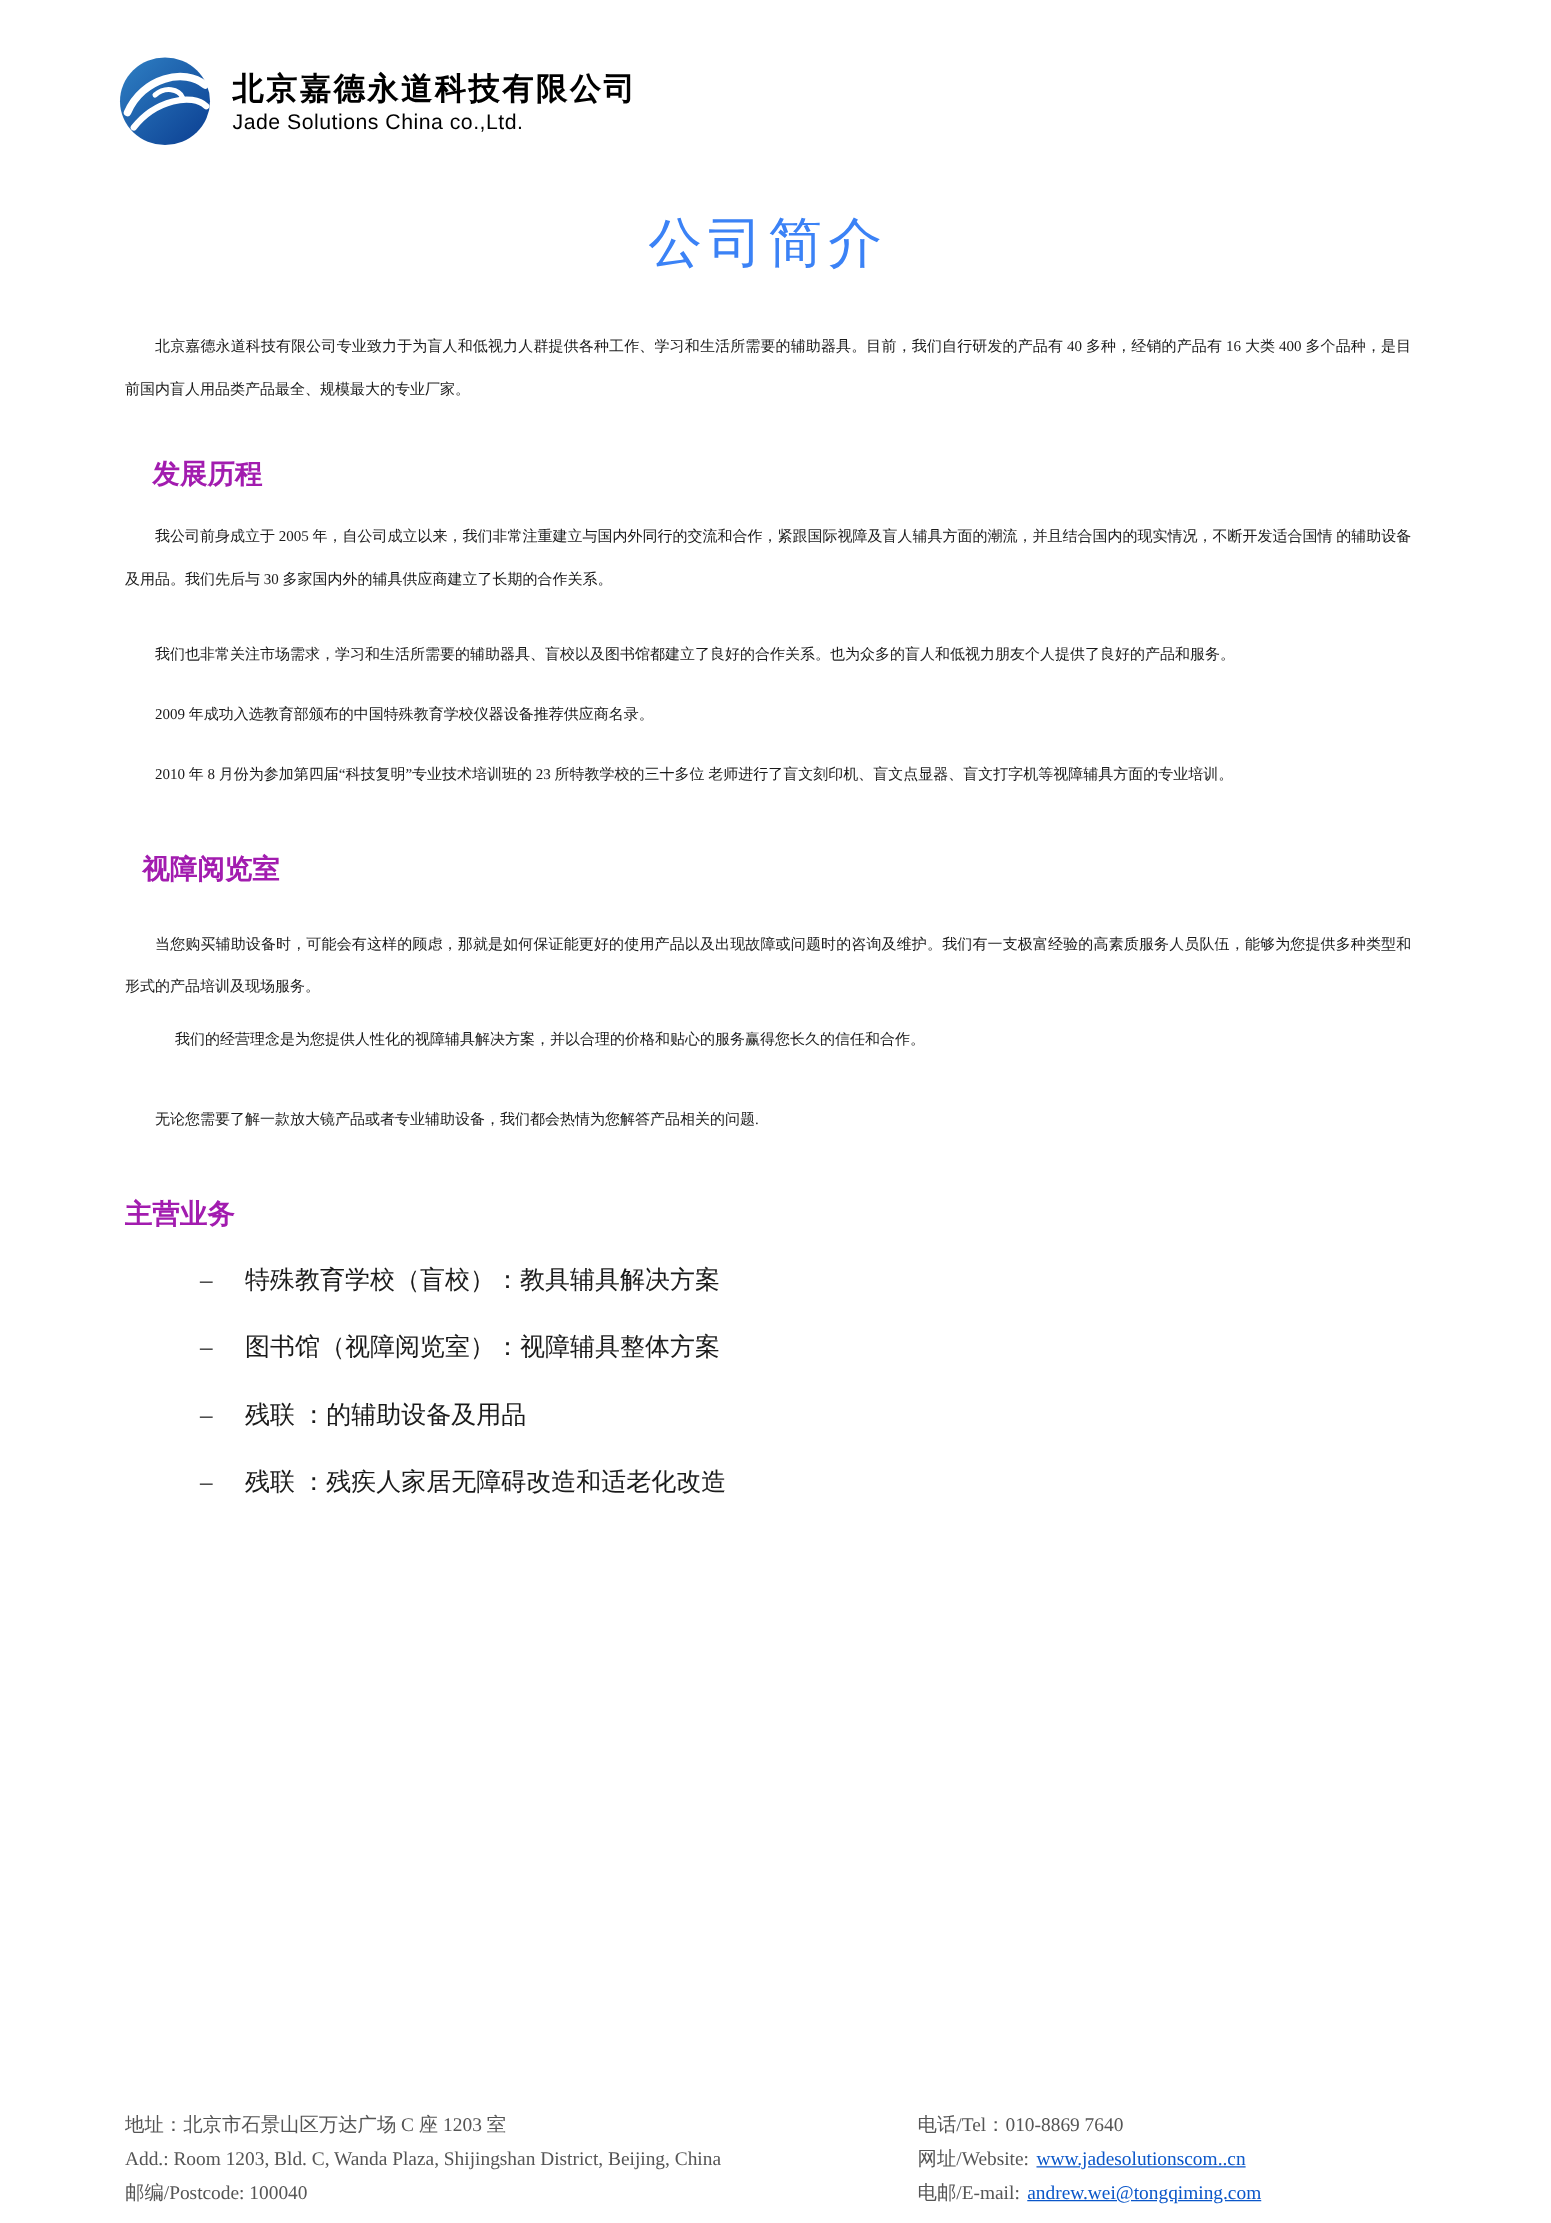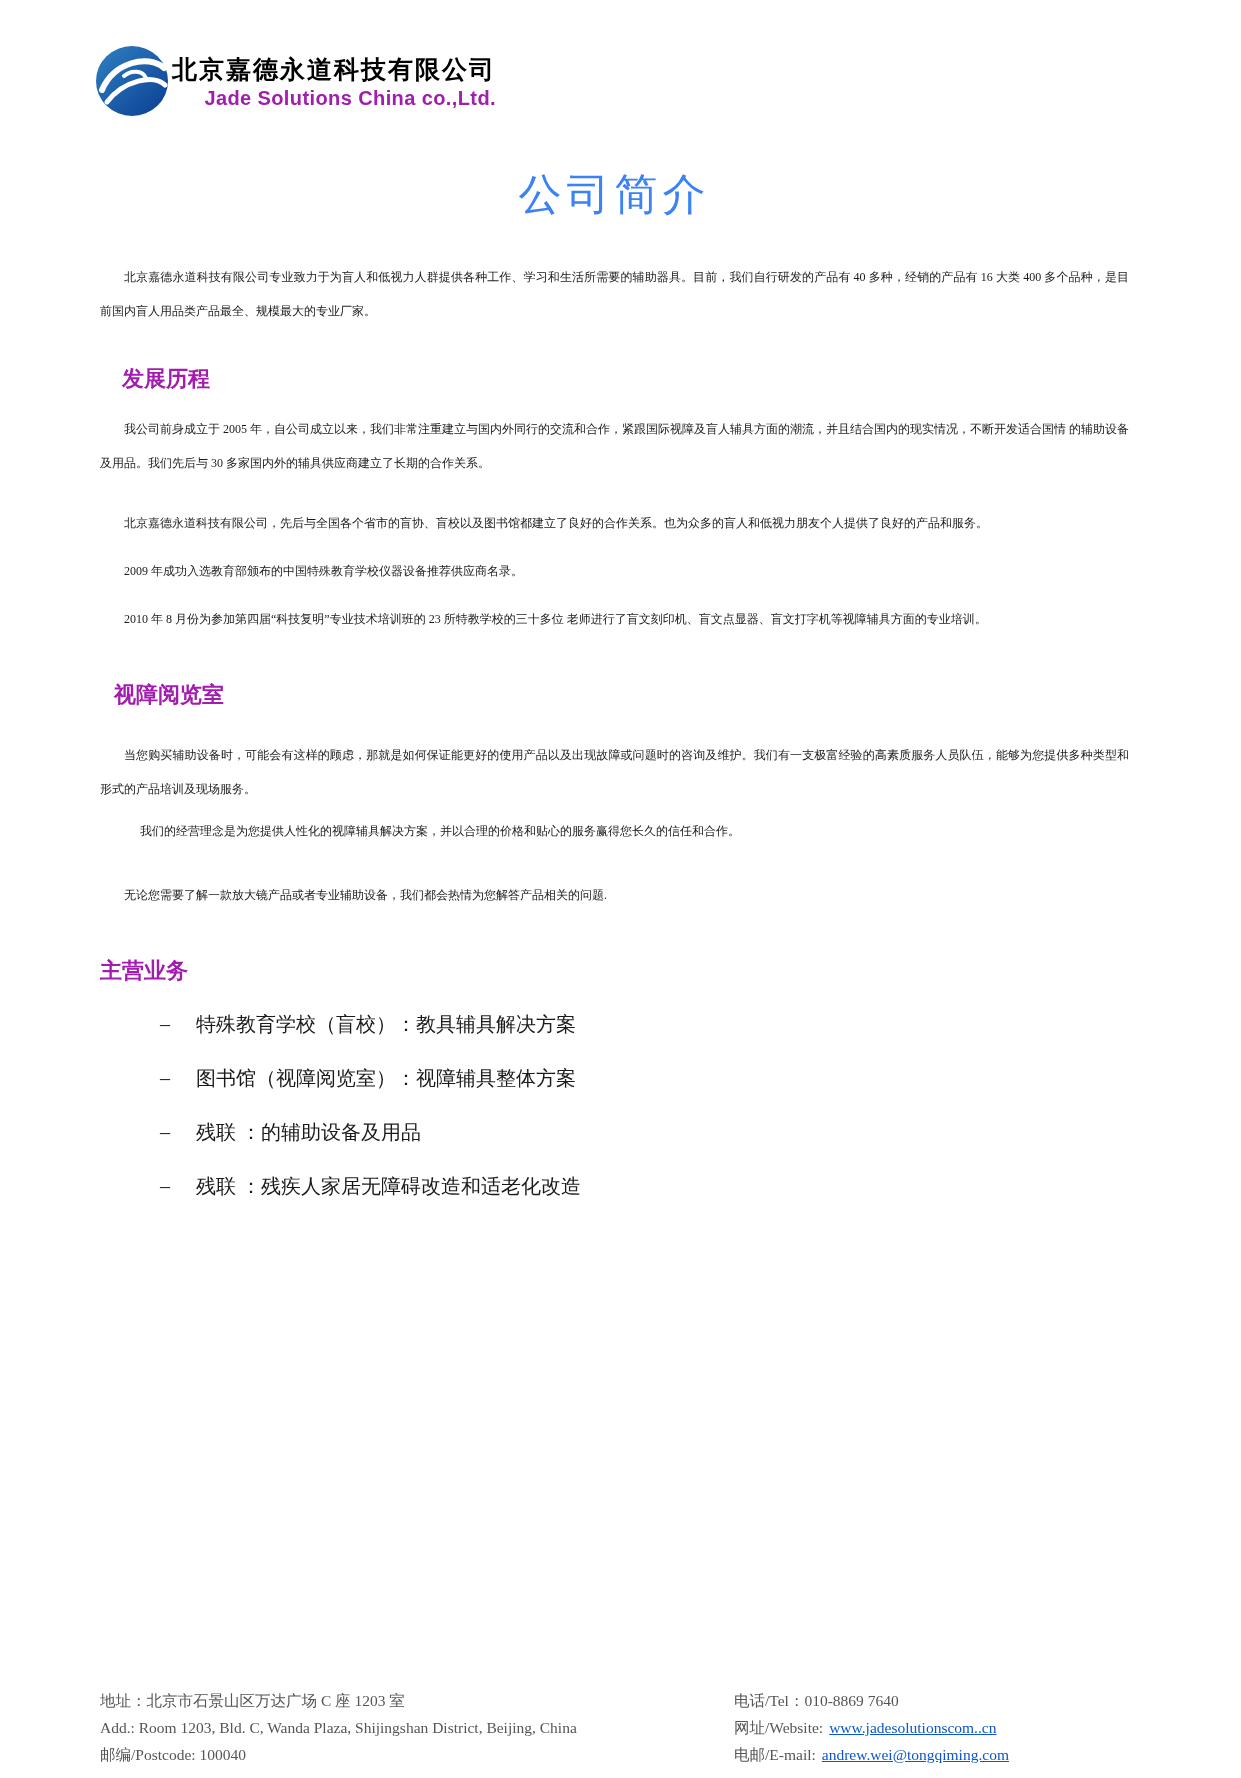--- a/index.html
+++ b/index.html
@@ -12,7 +12,7 @@
   .page { padding:44px 112px 0 100px; }
 
   
-  .logo-row { display:flex; align-items:center; margin-left:-6px;text-align:right; }
+  .logo-row { display:flex; align-items:center; gap:14px; margin-left:-6px; }
   .logo-mark { width:78px; height:74px; display:inline-block; flex:0 0 auto; }
   .logo-text { display:flex; flex-direction:column; justify-content:center; }
   .logo-cn {

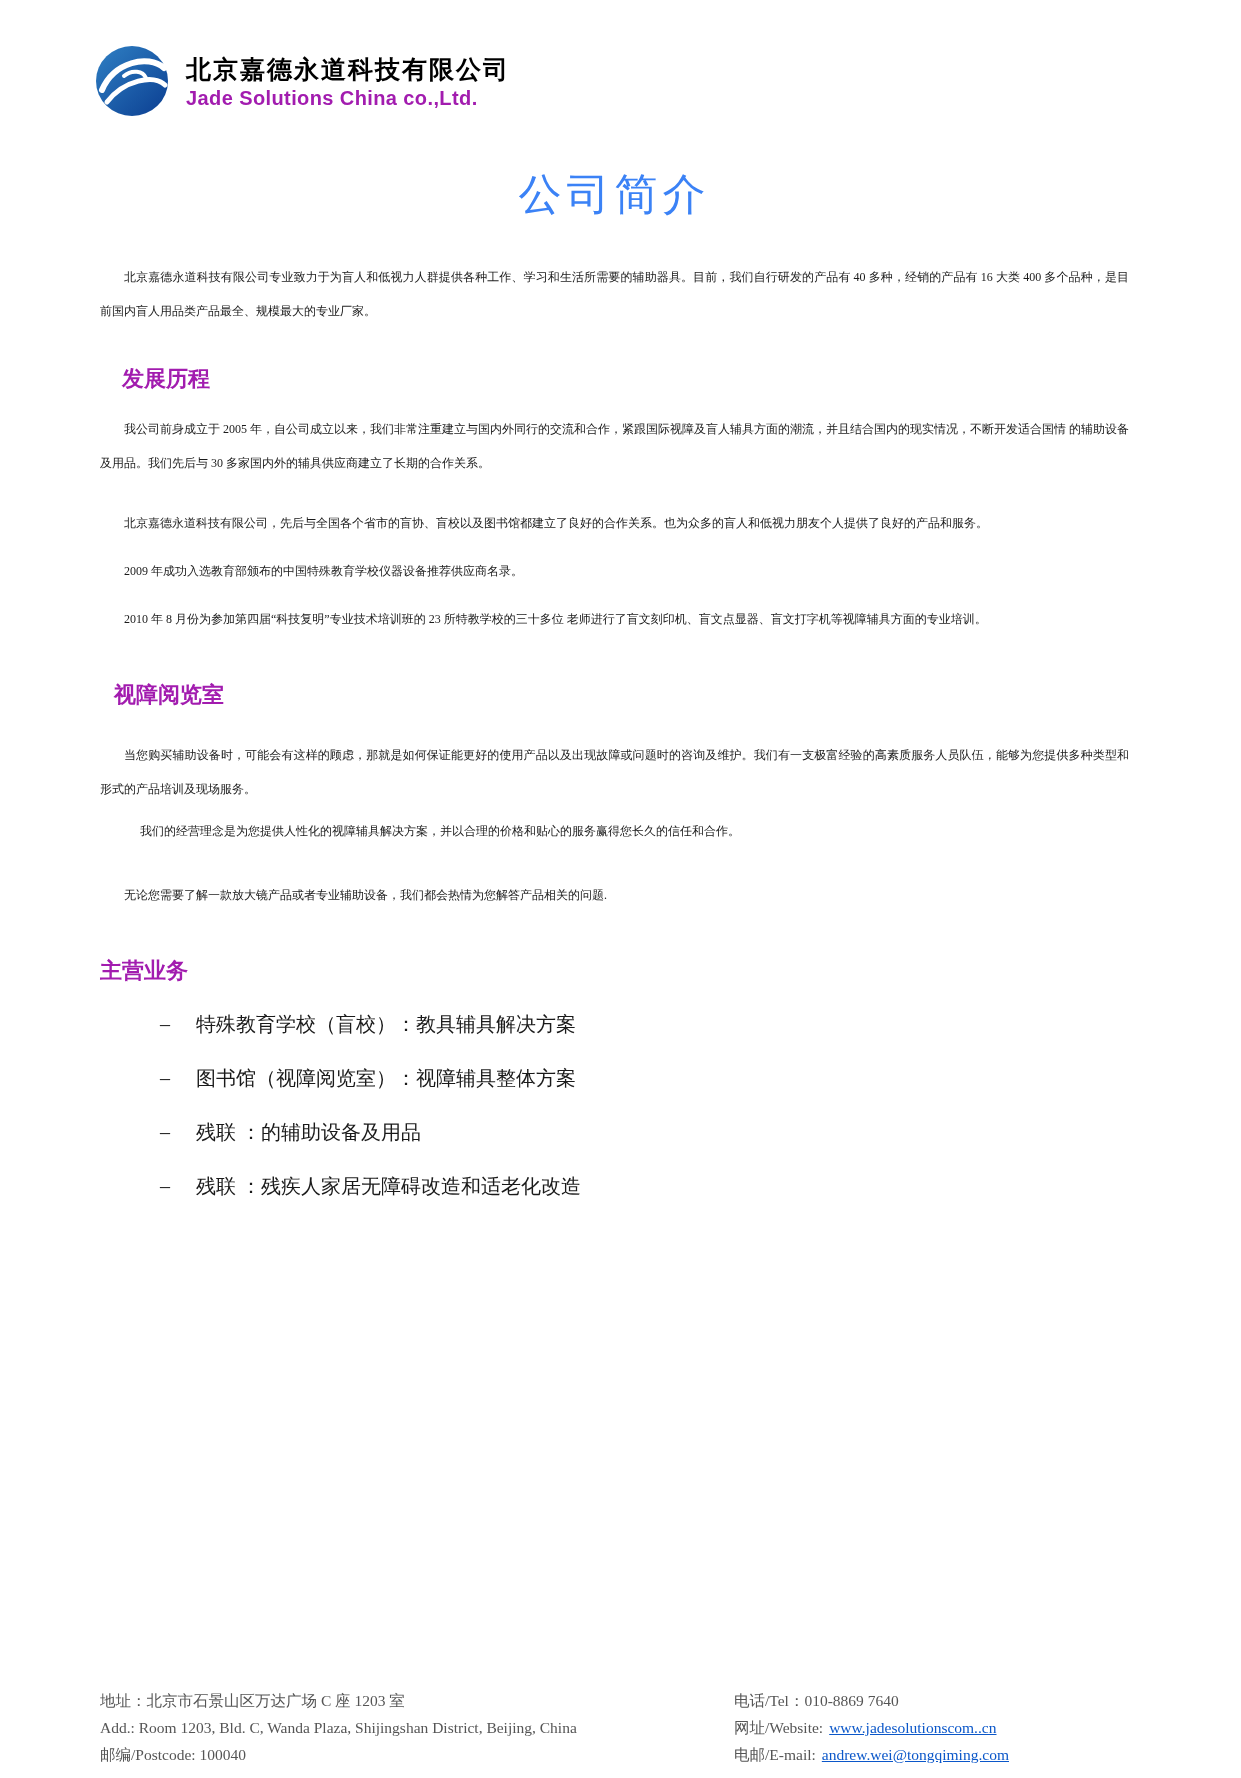--- a/index.html
+++ b/index.html
@@ -21,7 +21,7 @@
   }
   .logo-en {
     font-family:"Liberation Sans","DejaVu Sans",sans-serif;
-    font-weight:bold; font-size:20px; letter-spacing:0.4px; color:#a21caf; margin-top:1px;
+    font-weight:normal; font-size:17px; letter-spacing:0.4px; color:#000000; margin-top:1px;
   }
 
   

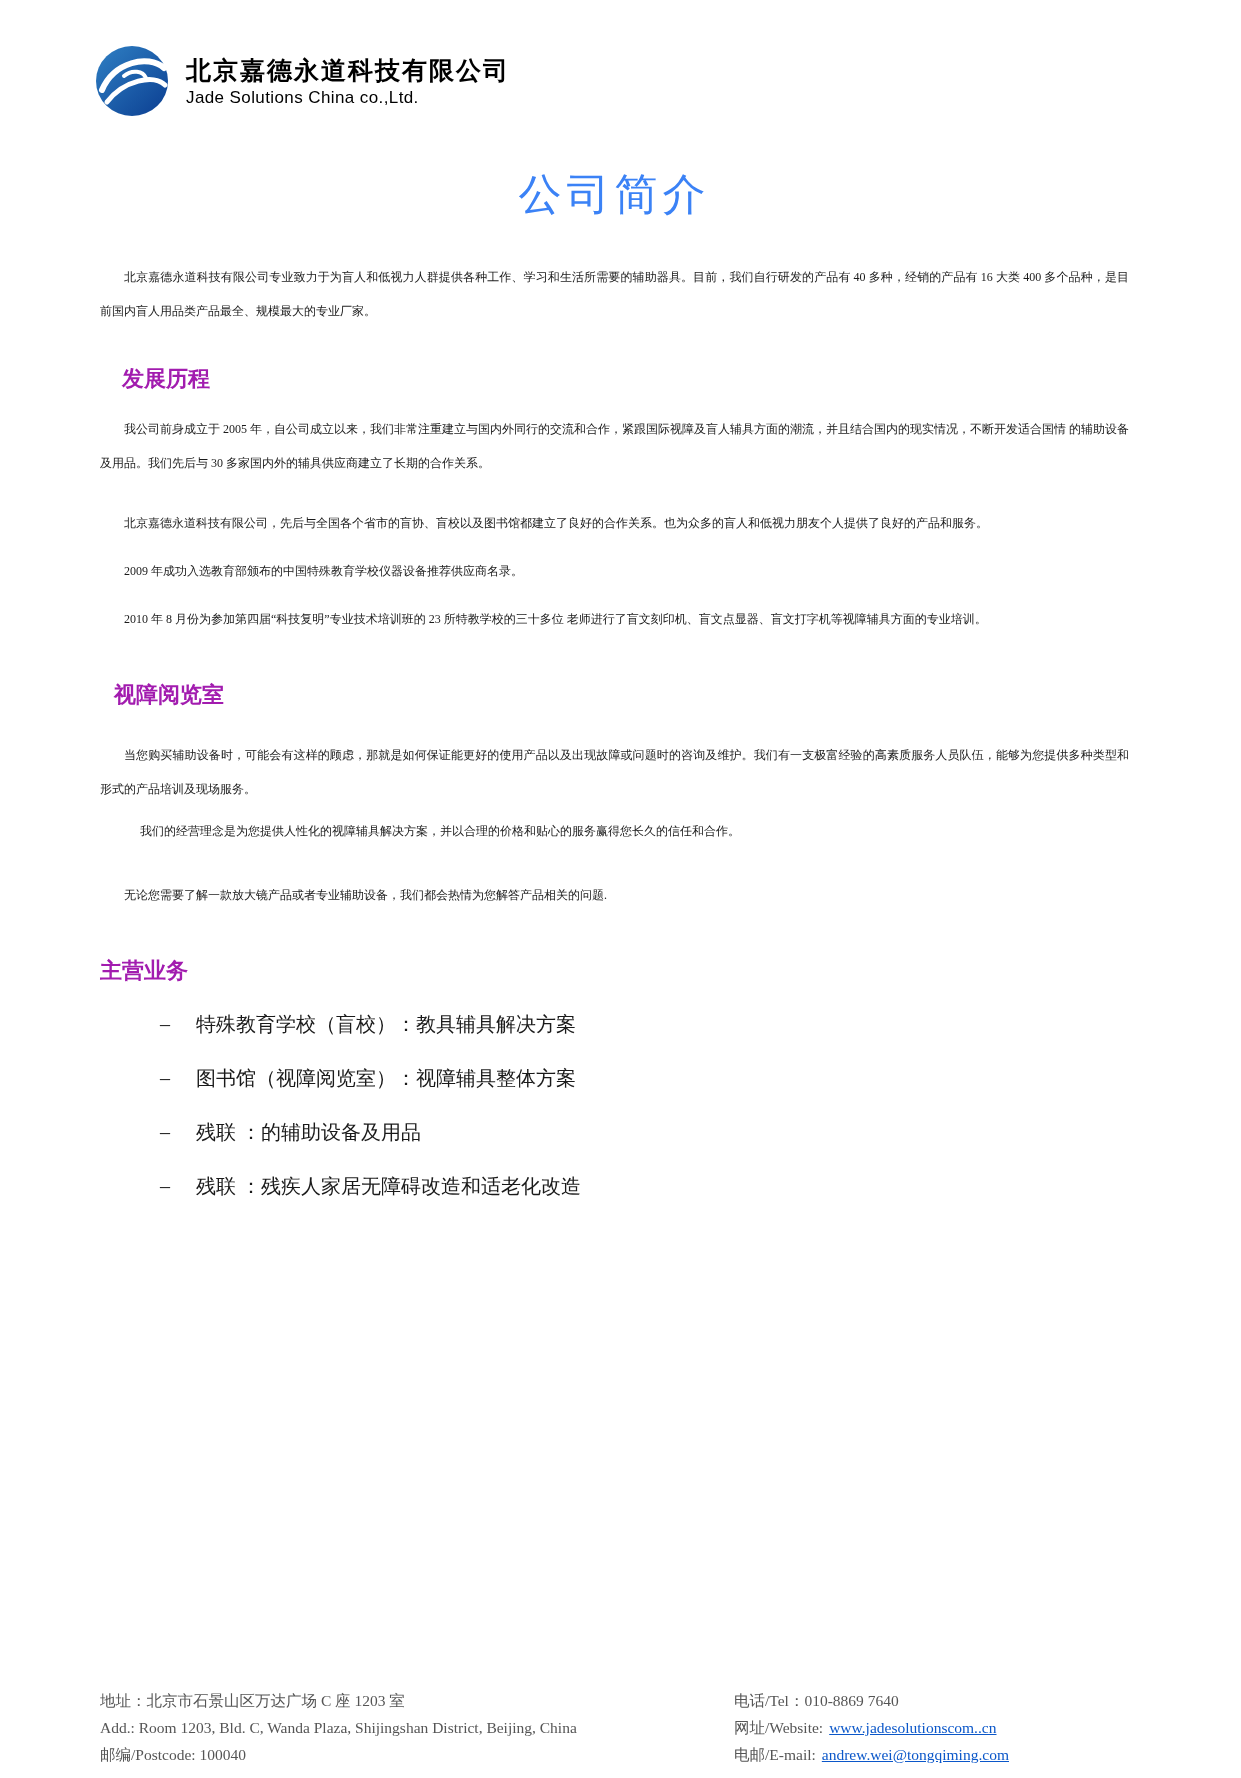--- a/index.html
+++ b/index.html
@@ -102,7 +102,7 @@
 
   <h2 class="sec-heading pad-22 mt-36">发展历程</h2>
   <p class="para indent mt-18">我公司前身成立于 2005 年，自公司成立以来，我们非常注重建立与国内外同行的交流和合作，紧跟国际视障及盲人辅具方面的潮流，并且结合国内的现实情况，不断开发适合国情 的辅助设备及用品。我们先后与 30 多家国内外的辅具供应商建立了长期的合作关系。</p>
-  <p class="para indent mt-26">北京嘉德永道科技有限公司，先后与全国各个省市的盲协、盲校以及图书馆都建立了良好的合作关系。也为众多的盲人和低视力朋友个人提供了良好的产品和服务。</p>
+  <p class="para indent mt-26">我们也非常关注市场需求，学习和生活所需要的辅助器具、盲校以及图书馆都建立了良好的合作关系。也为众多的盲人和低视力朋友个人提供了良好的产品和服务。</p>
   <p class="para indent mt-22">2009 年成功入选教育部颁布的中国特殊教育学校仪器设备推荐供应商名录。</p>
   <p class="para indent mt-22">2010 年 8 月份为参加第四届“科技复明”专业技术培训班的 23 所特教学校的三十多位 老师进行了盲文刻印机、盲文点显器、盲文打字机等视障辅具方面的专业培训。</p>
 

